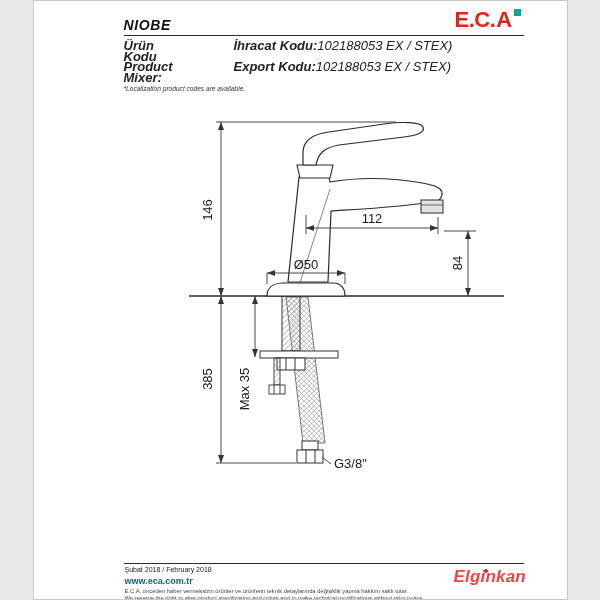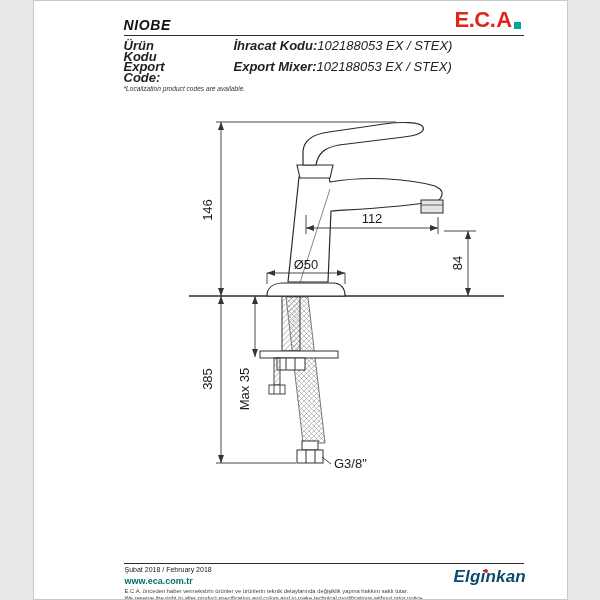--- a/index.html
+++ b/index.html
@@ -13,7 +13,7 @@
          font-style:italic;letter-spacing:.6px;color:#111;}
   .header-rule{position:absolute;left:90px;top:34px;width:400px;height:0;
          border-top:1.6px solid #2b2b2b;}
-  .eca-logo{position:absolute;left:421px;top:8px;display:flex;align-items:flex-end;}
+  .eca-logo{position:absolute;left:421px;top:8px;display:flex;align-items:flex-start;}
   .eca-ec,.eca-a{font-size:22px;line-height:22px;font-weight:bold;color:#e2231a;
          letter-spacing:-.5px;}
   .eca-a{margin-left:1px;}

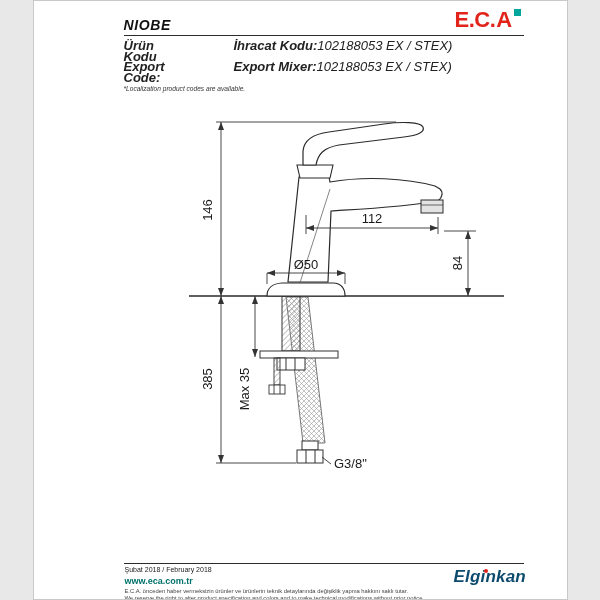--- a/index.html
+++ b/index.html
@@ -60,7 +60,7 @@
         <span> 102188053 EX / STEX)</span>
     </div>
     <div class="info-row">
-      <span class="info-label">Export Code:</span>
+      <span class="info-label">Product Mixer:</span>
         <b>Export Mixer:</b>
         <span> 102188053 EX / STEX)</span>
     </div>

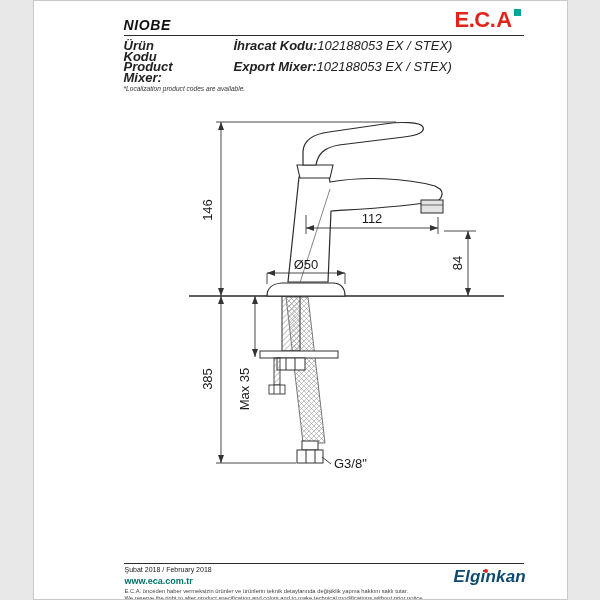--- a/index.html
+++ b/index.html
@@ -61,7 +61,7 @@
     </div>
     <div class="info-row">
       <span class="info-label">Product Mixer:</span>
-        <b>Export Mixer:</b>
+        <b>Export Kodu:</b>
         <span> 102188053 EX / STEX)</span>
     </div>
     <div class="info-note">*Localization product codes are available.</div>

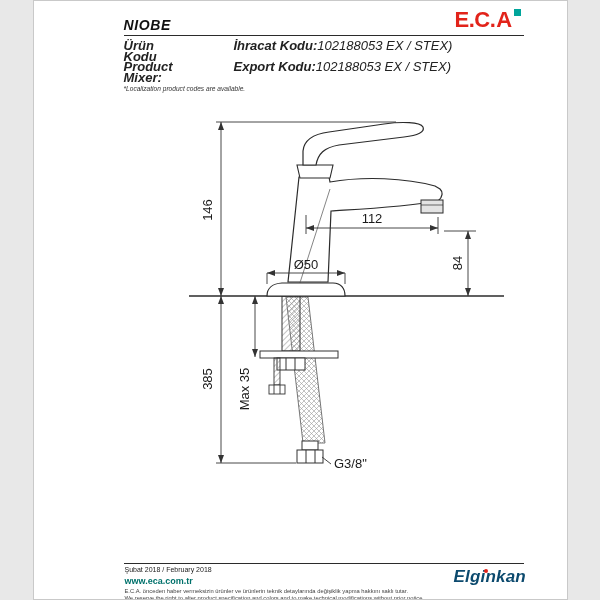--- a/index.html
+++ b/index.html
@@ -35,7 +35,7 @@
          color:#00716b;text-decoration:none;}
   .footer-legal1{position:absolute;left:91px;top:587px;width:400px;font-size:5.8px;color:#444;}
   .footer-legal2{position:absolute;left:91px;top:594px;width:400px;font-size:5.8px;color:#444;}
-  .elginkan{position:absolute;left:420px;top:566px;color:#0c4a6e;font-size:17px;
+  .elginkan{position:absolute;left:420px;top:566px;color:#ef4444;font-size:17px;
          font-weight:bold;font-style:italic;letter-spacing:.2px;}
   .elg-dot{position:absolute;left:30px;top:2px;width:4px;height:4px;border-radius:50%;
          background:#e2231a;}

